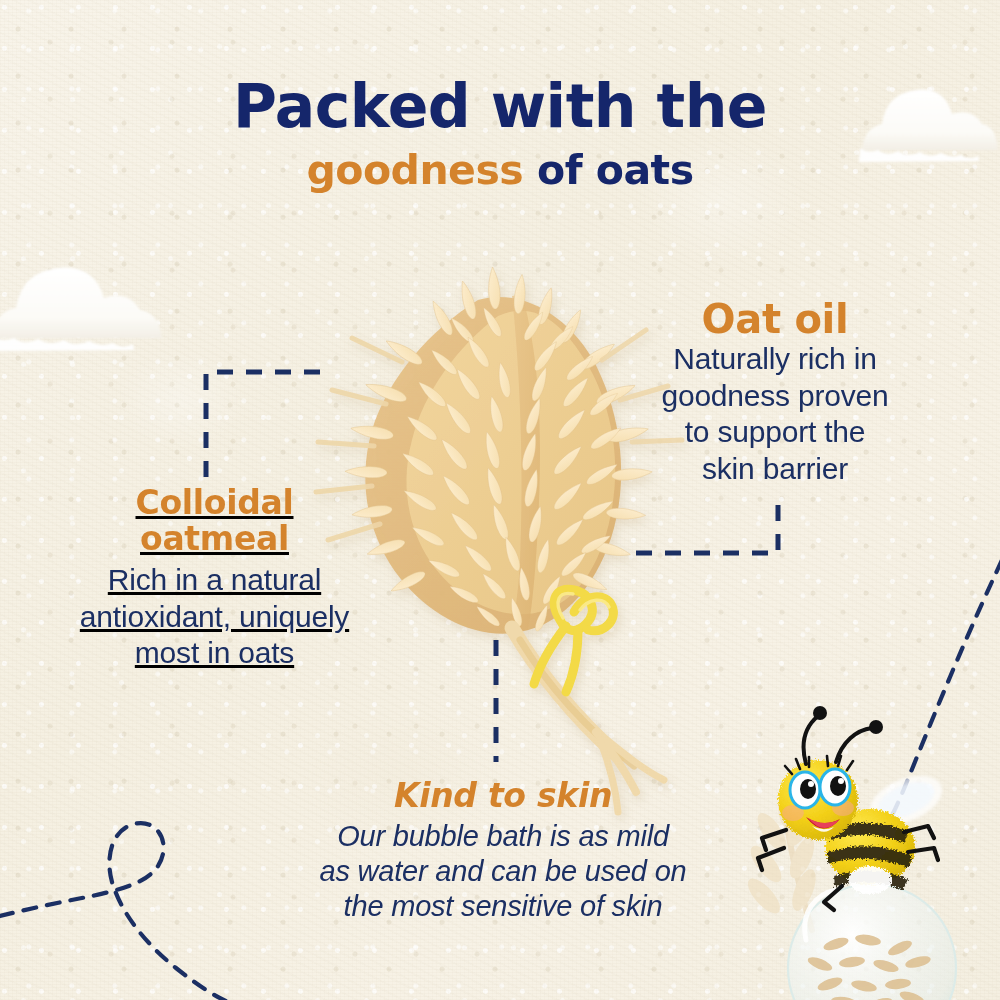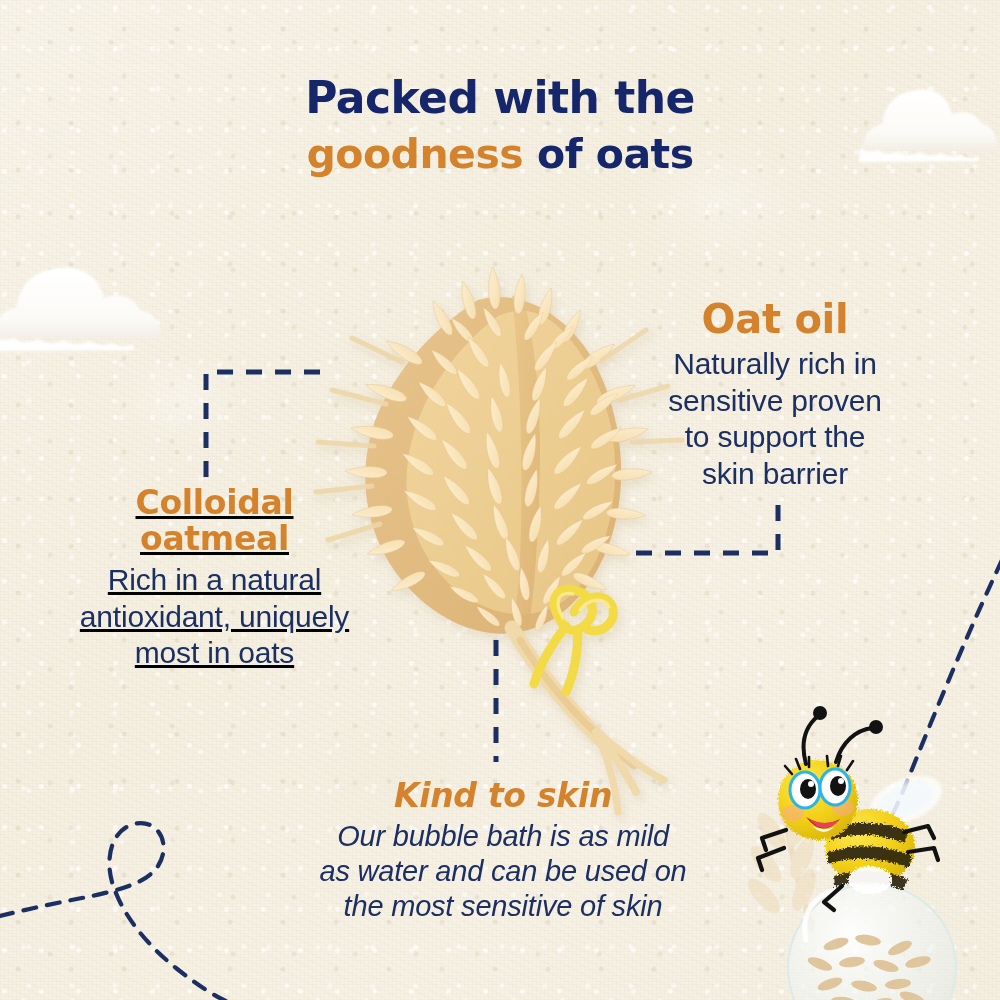--- a/index.html
+++ b/index.html
@@ -40,7 +40,7 @@
     font-family:"DejaVu Sans", sans-serif;
     font-weight:700;line-height:1.0;letter-spacing:-.5px;
   }
-  #headline .l1{display:block;font-size:44px;color:#15266b;}
+  #headline .l1{display:block;font-size:60px;color:#15266b;}
   #headline .l2{display:block;font-size:41px;margin-top:14px;}
   #headline .l2 .org{color:#d4832c;}
   #headline .l2 .nvy{color:#15266b;}

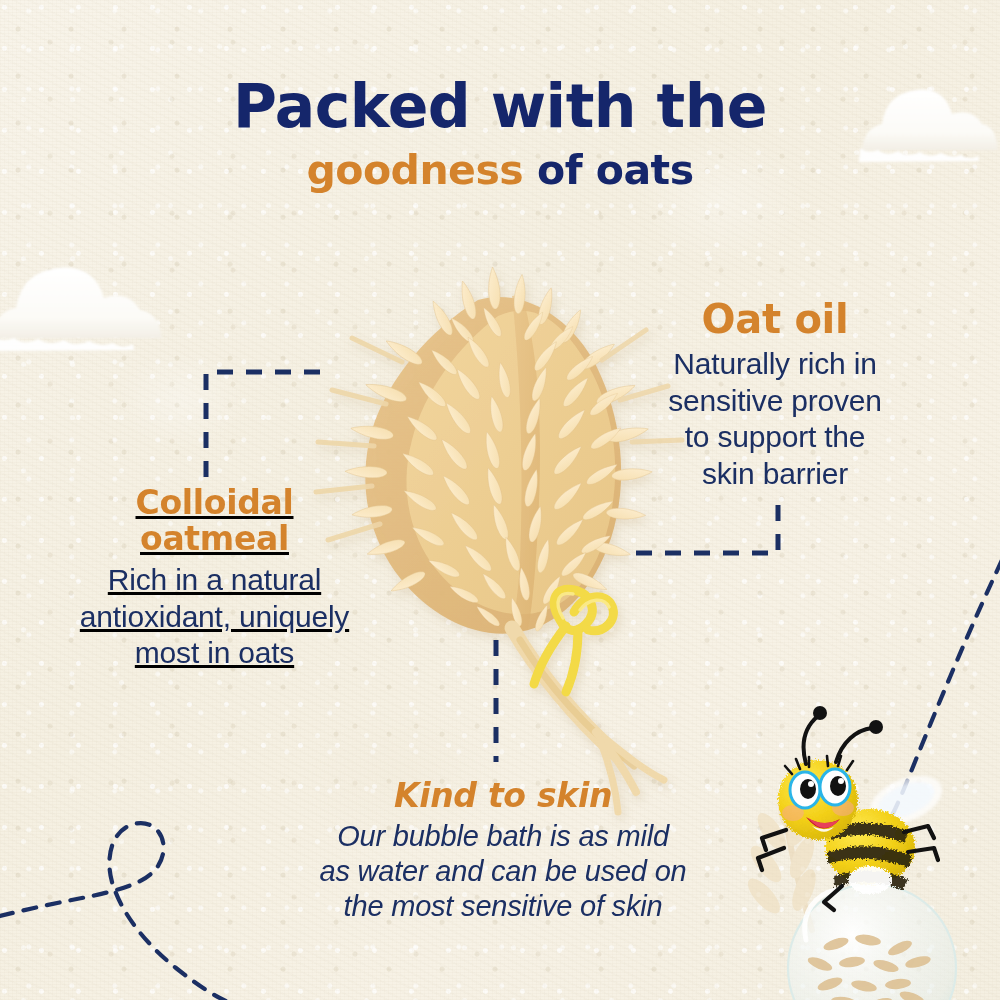--- a/index.html
+++ b/index.html
@@ -56,7 +56,7 @@
   }
   #co-oatoil{left:610px;top:298px;width:330px;text-align:center;}
   #co-oatoil .co-title{font-size:40px;}
-  #co-oatoil .co-body{font-size:30px;margin-top:5px;text-align:center;}
+  #co-oatoil .co-body{font-size:30px;text-align:center;}
   #co-oatmeal{left:42px;top:485px;width:345px;text-align:center;text-decoration:underline;}
   #co-oatmeal .co-title{font-size:33px;}
   #co-oatmeal .co-body{font-size:30px;margin-top:6px;}

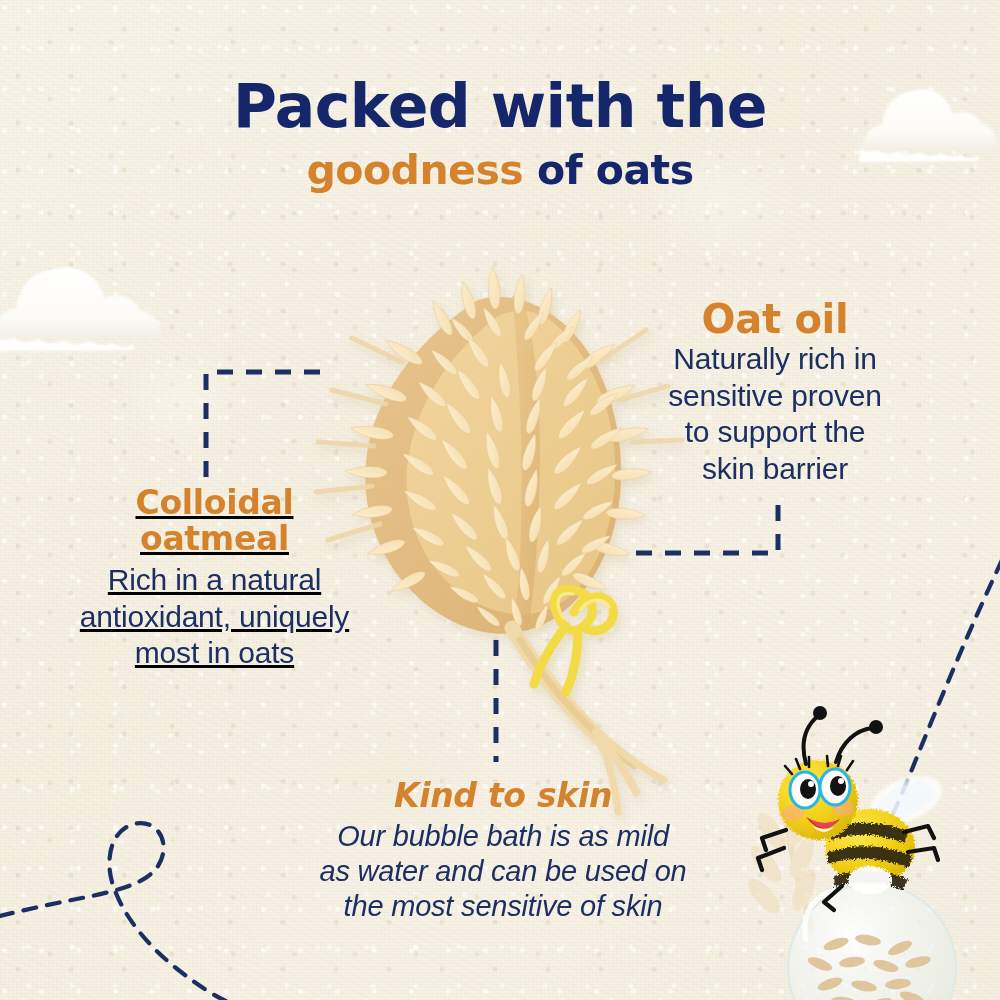--- a/index.html
+++ b/index.html
@@ -415,7 +415,7 @@
       <div class="co-title">Oat oil</div>
       <div class="co-body">
         <div>Naturally rich in</div>
-        <div>sensitive proven</div>
+        <div>goodness proven</div>
         <div>to support the</div>
         <div>skin barrier</div>
       </div>

